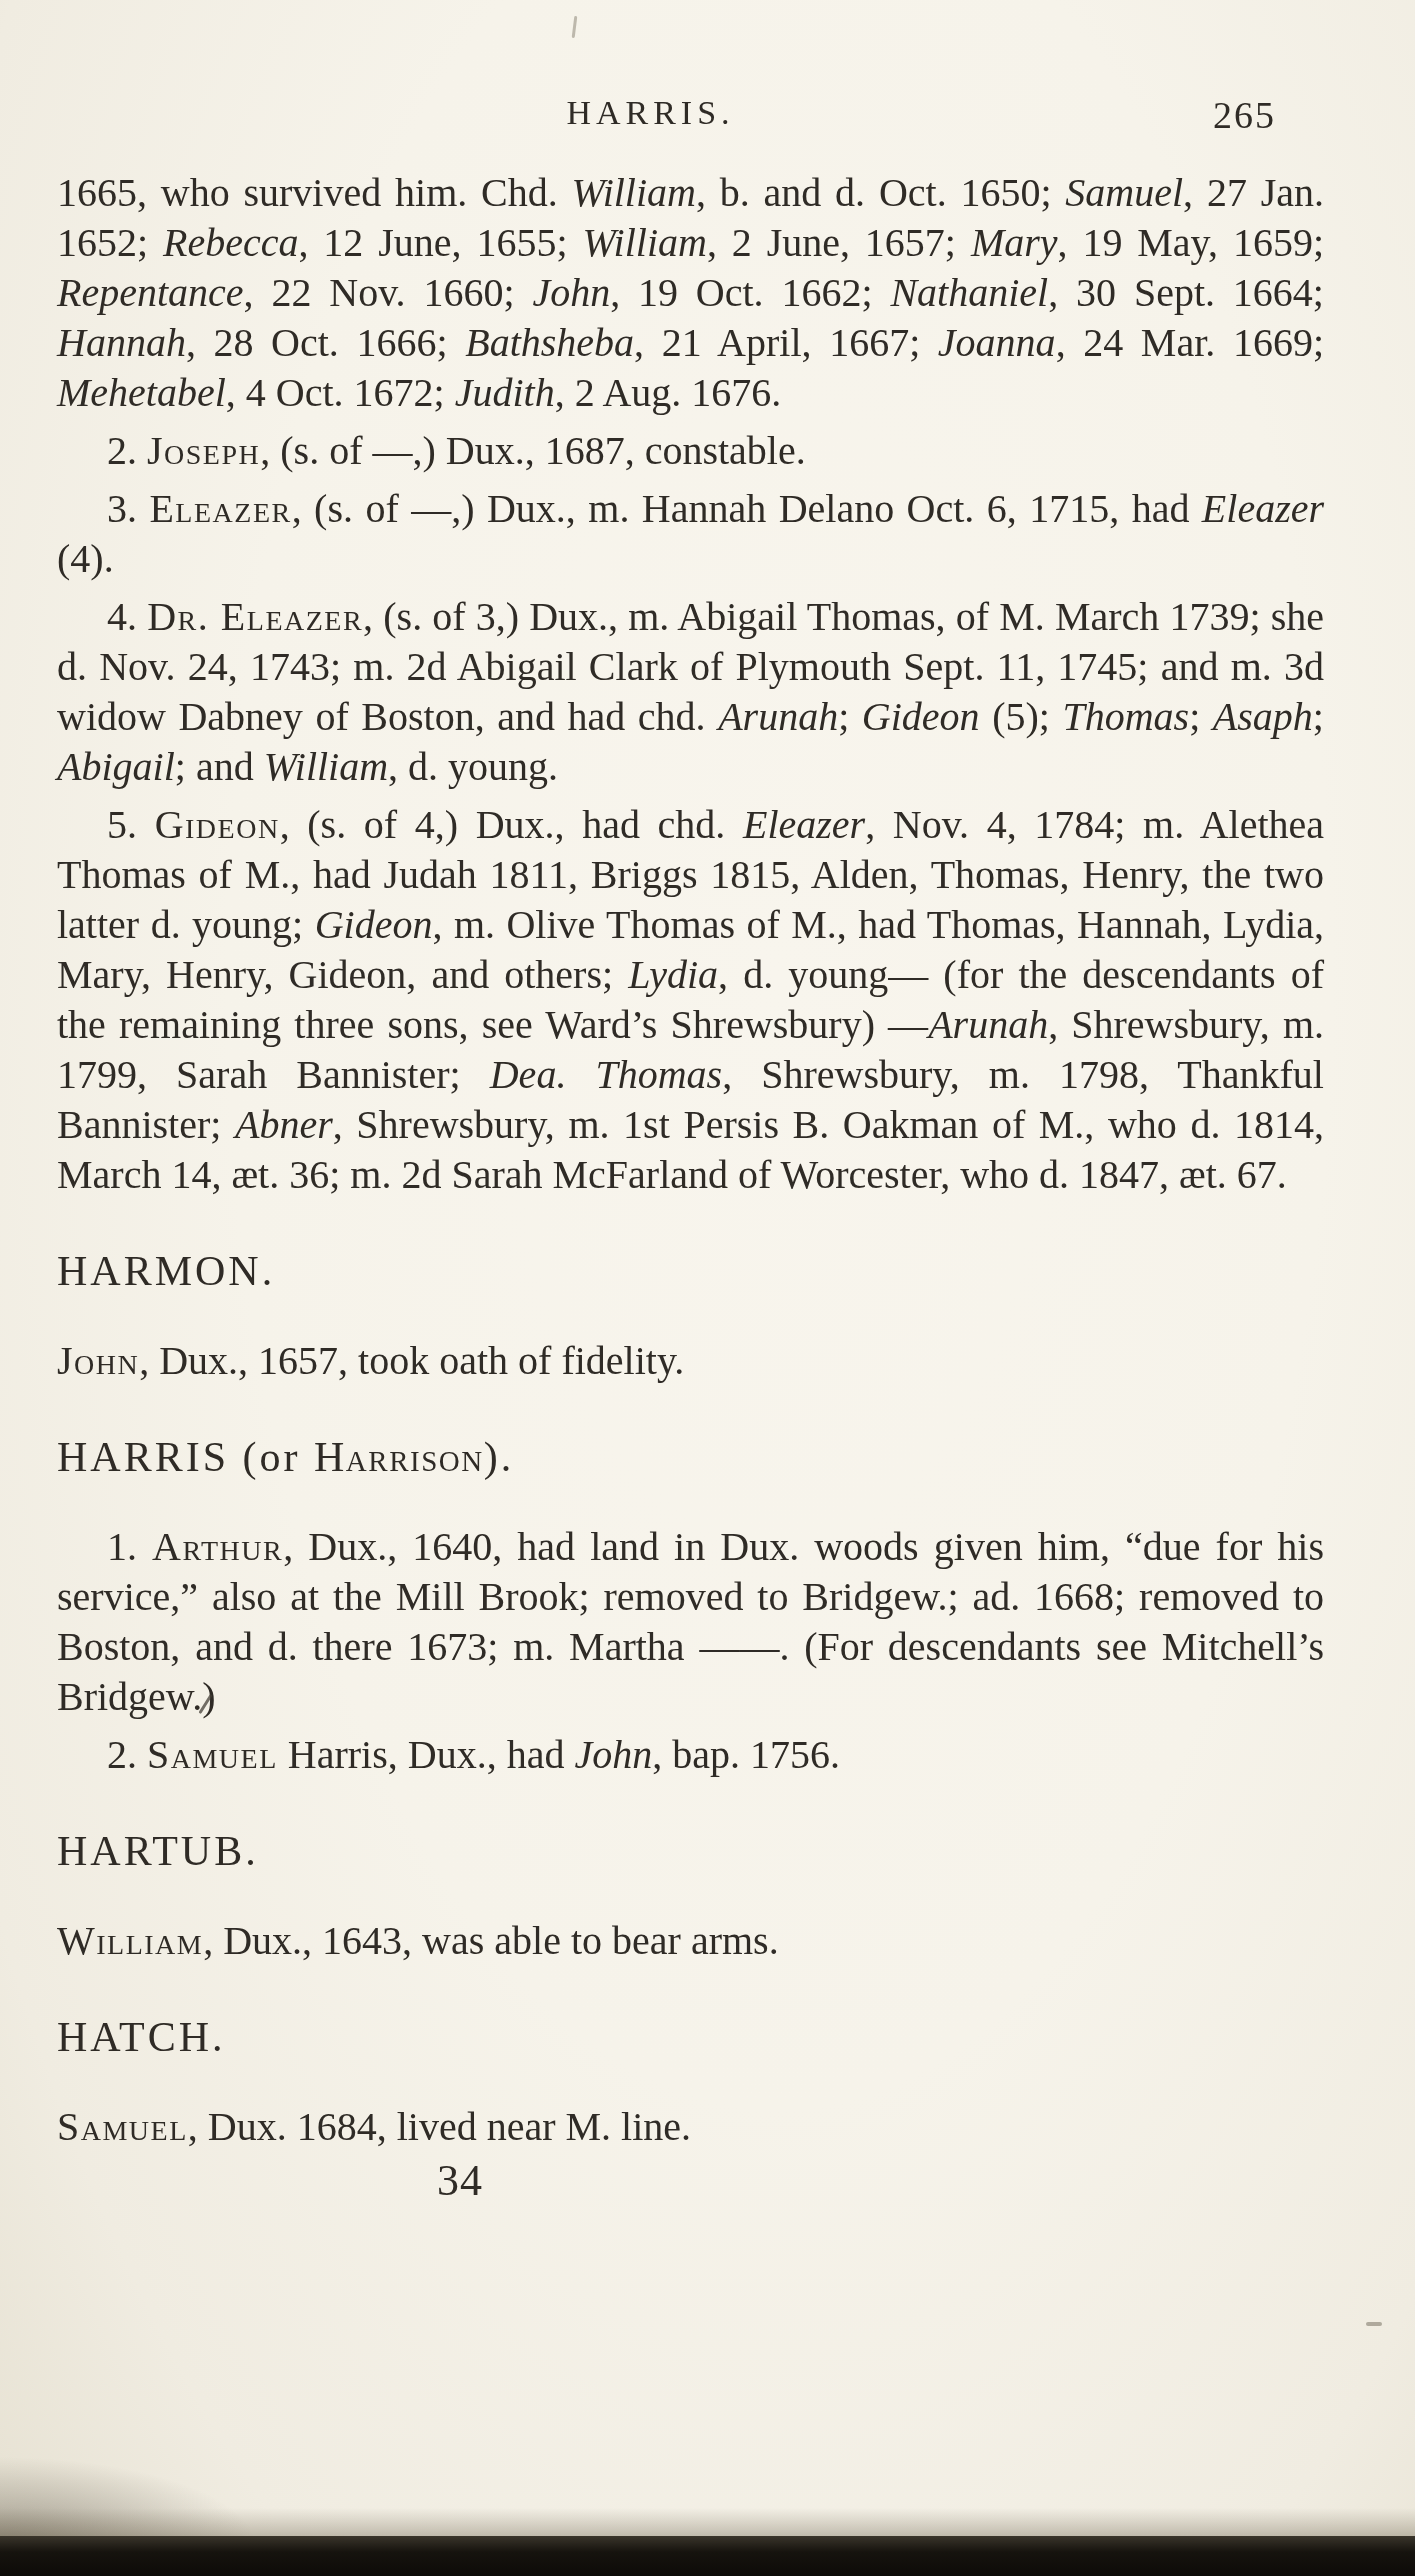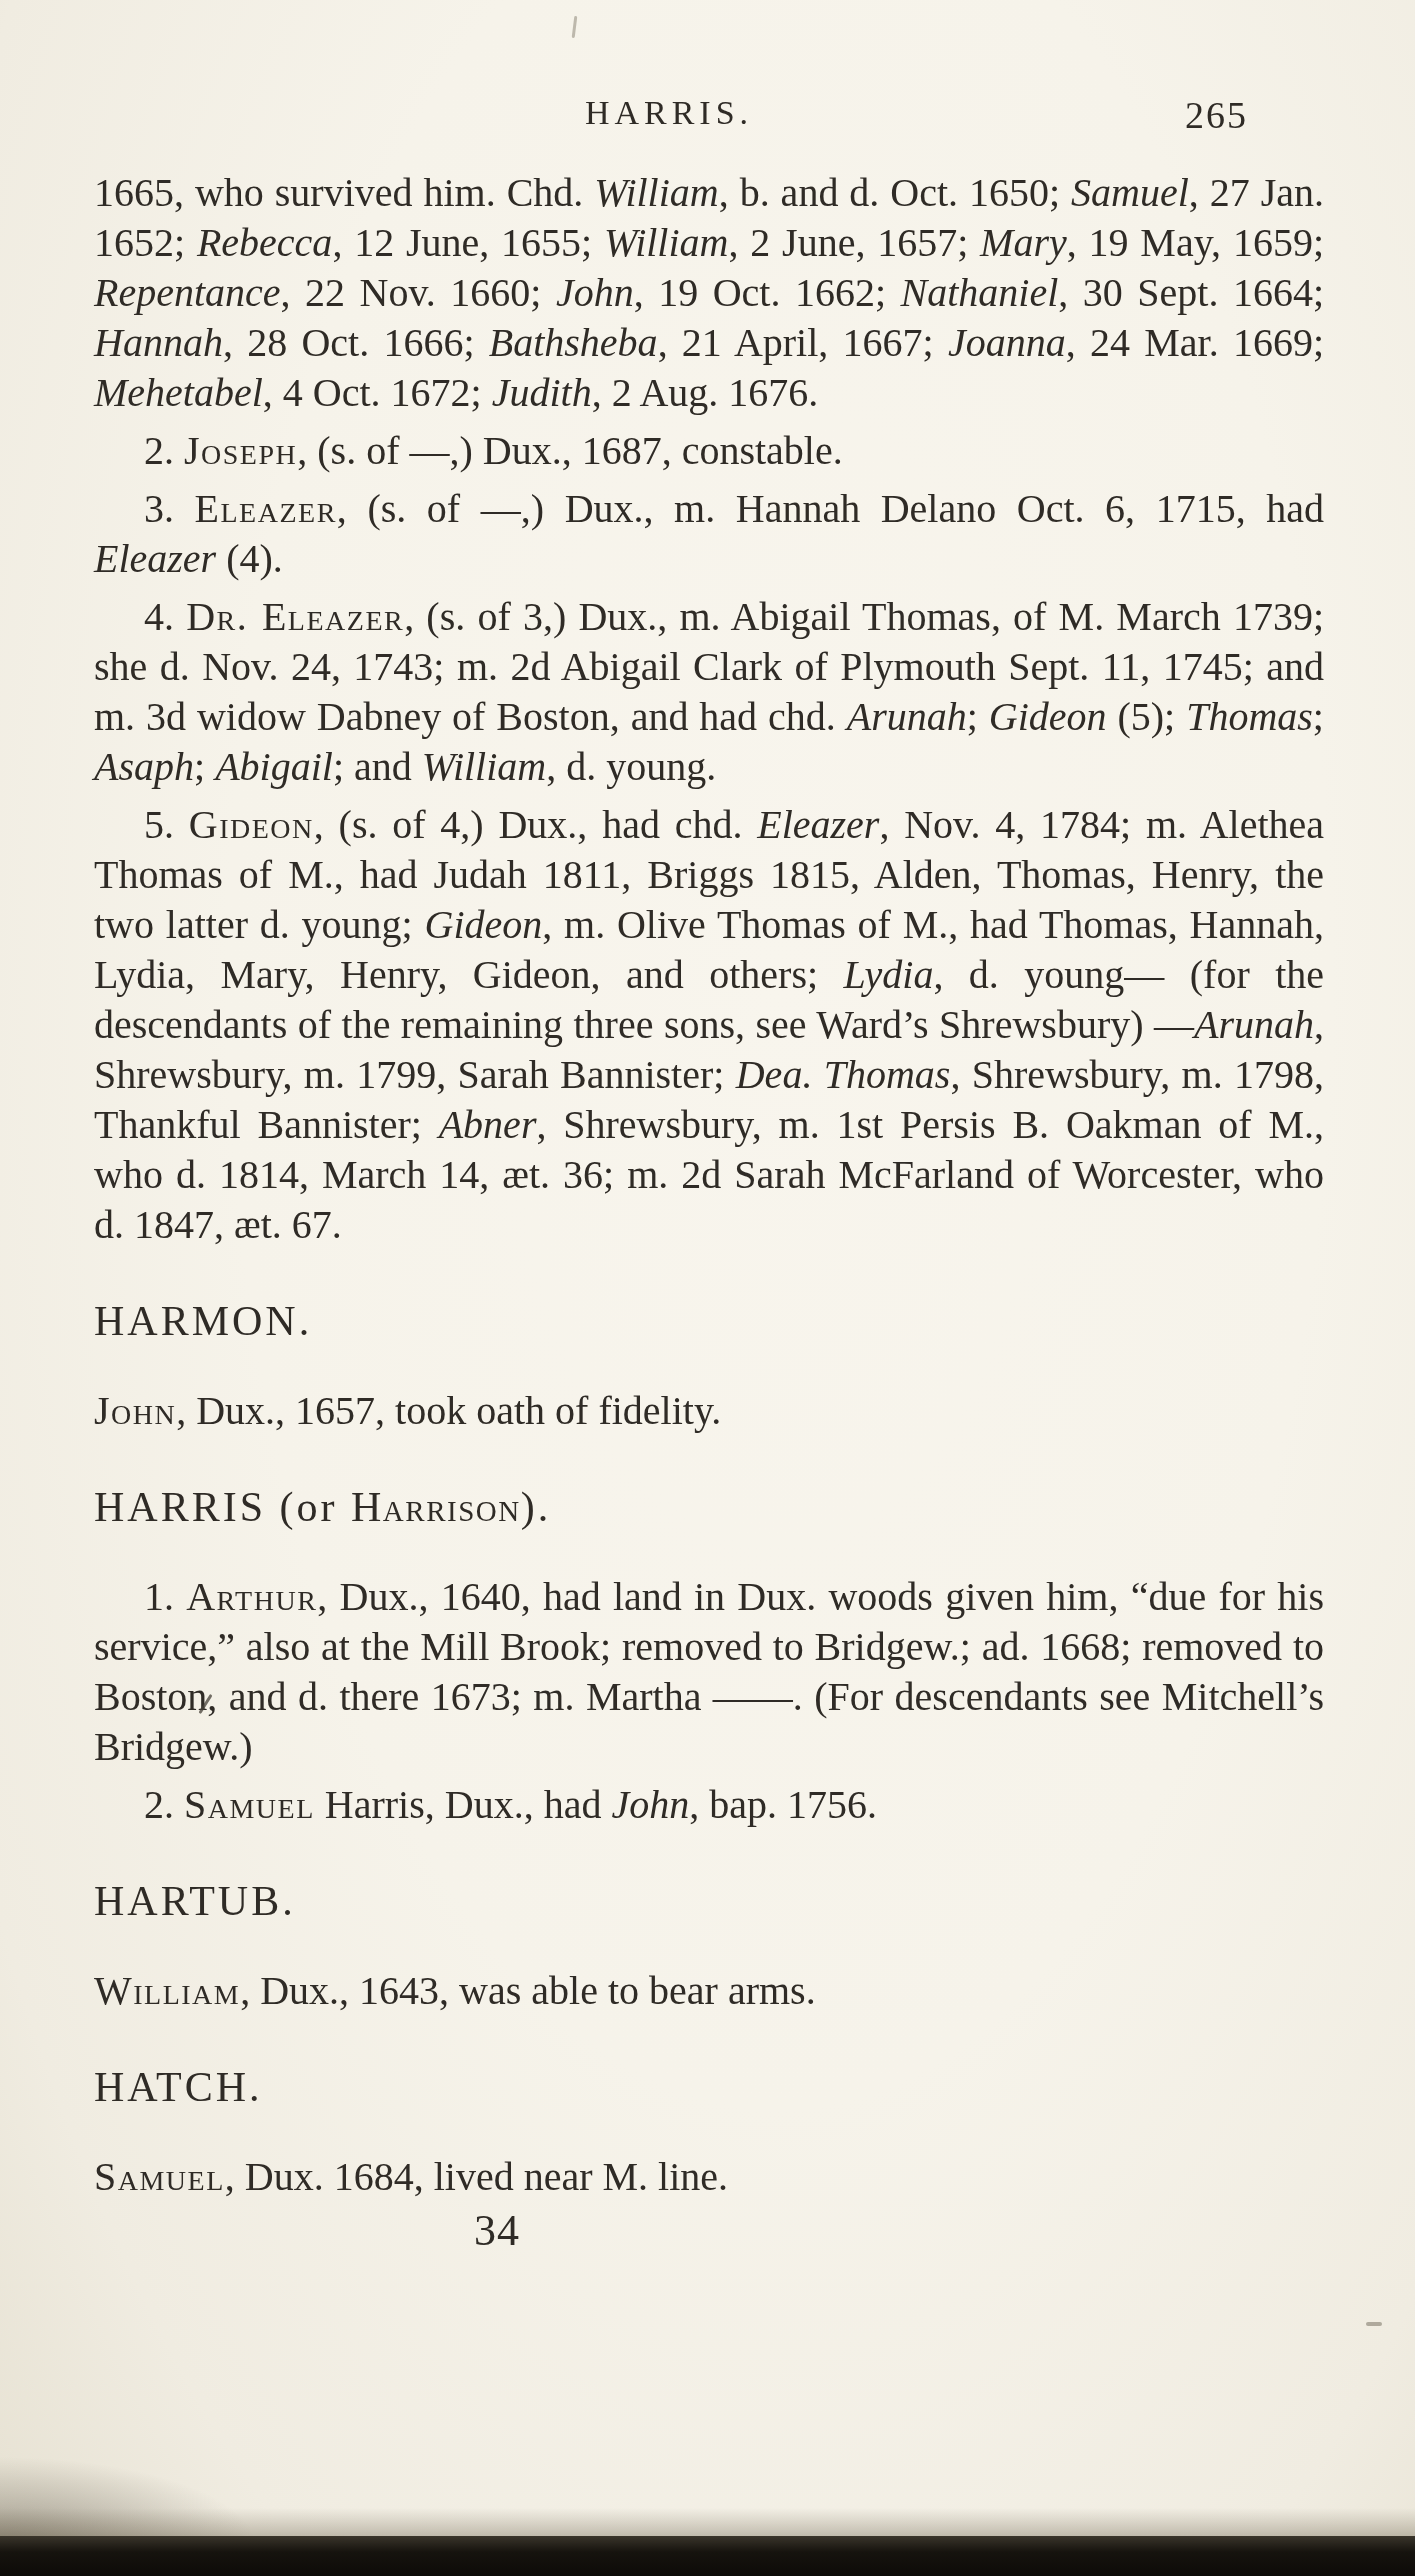--- a/index.html
+++ b/index.html
@@ -15,7 +15,7 @@
   }
   .page {
     position: relative;
-    padding: 88px 92px 0 94px;
+    padding: 88px 92px 0 57px;
     color: #2f2b26;
     font-size: 40px;
     line-height: 50px;

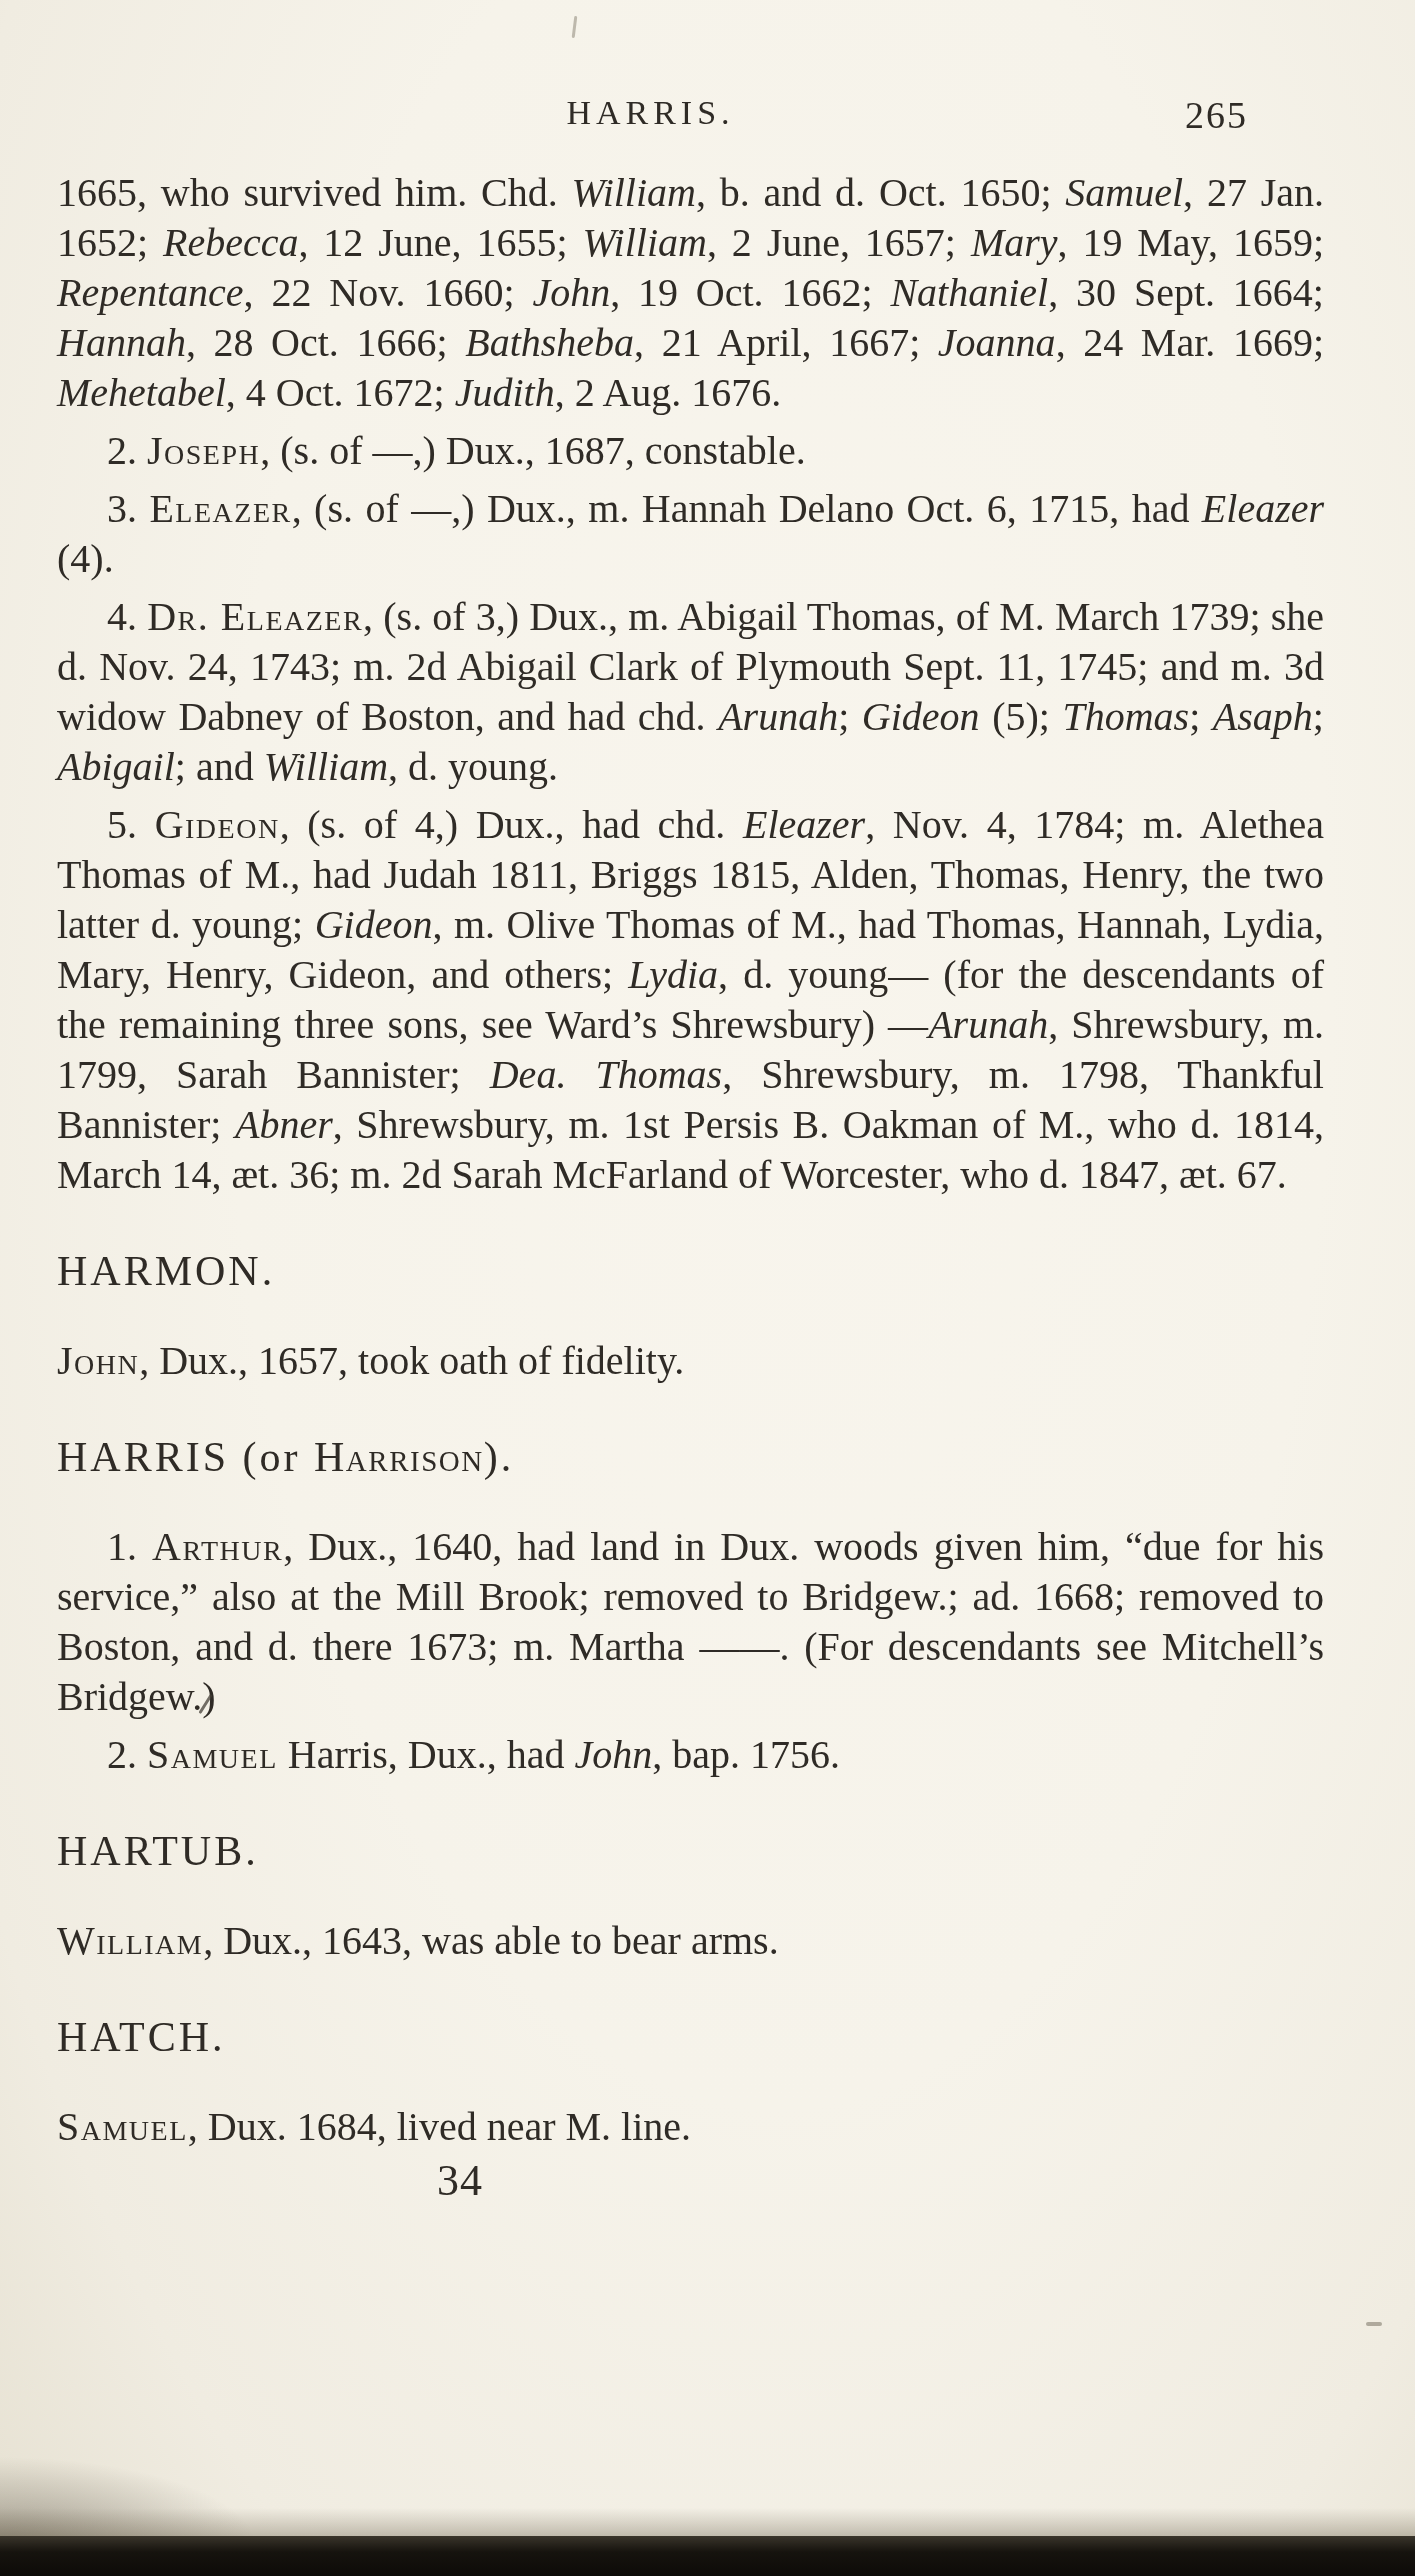--- a/index.html
+++ b/index.html
@@ -30,7 +30,7 @@
   }
   .head-title { position: relative; left: -40px; }
   .page-num {
-    position: absolute; right: 76px; top: 2px;
+    position: absolute; right: 48px; top: 2px;
     font-size: 38px; letter-spacing: 2px;
   }
   .para { text-align: justify; margin: 8px 0 4px 0; }

